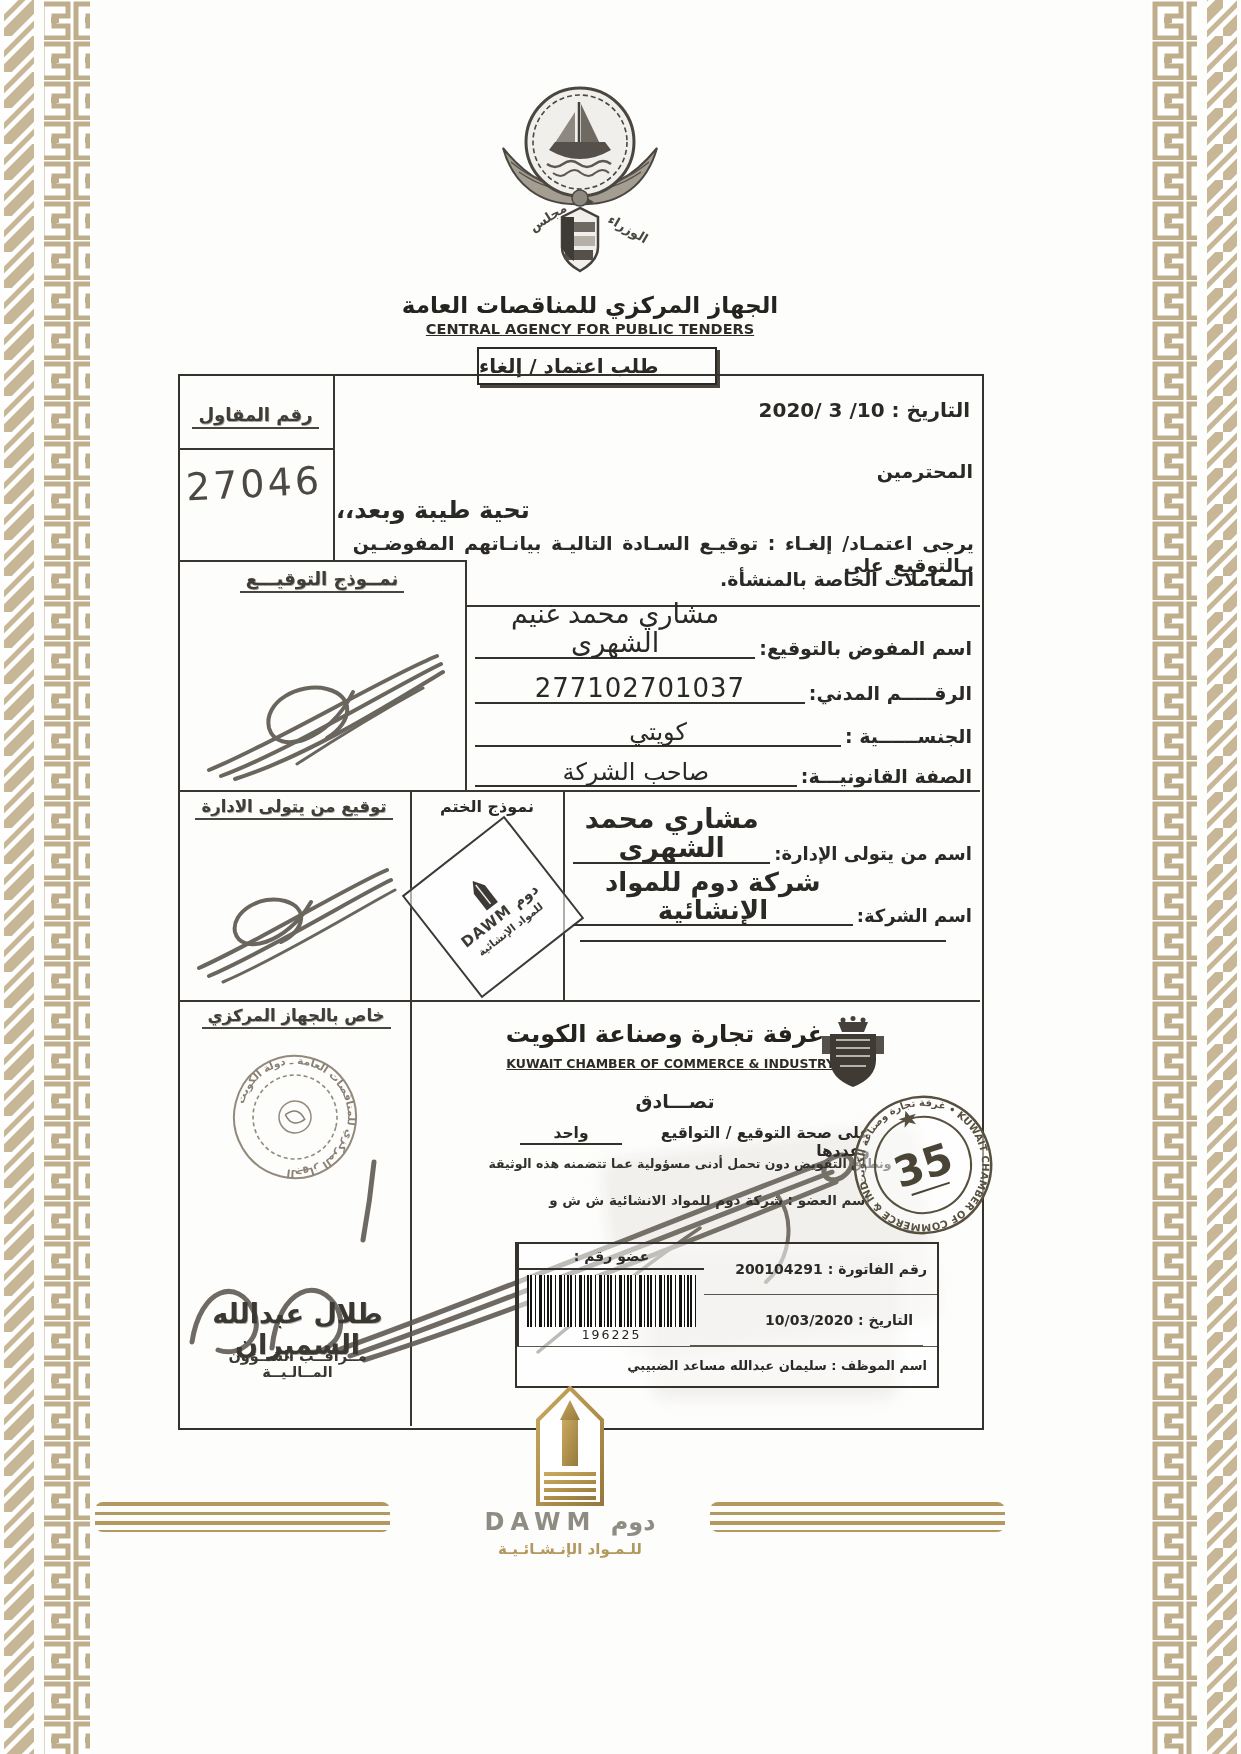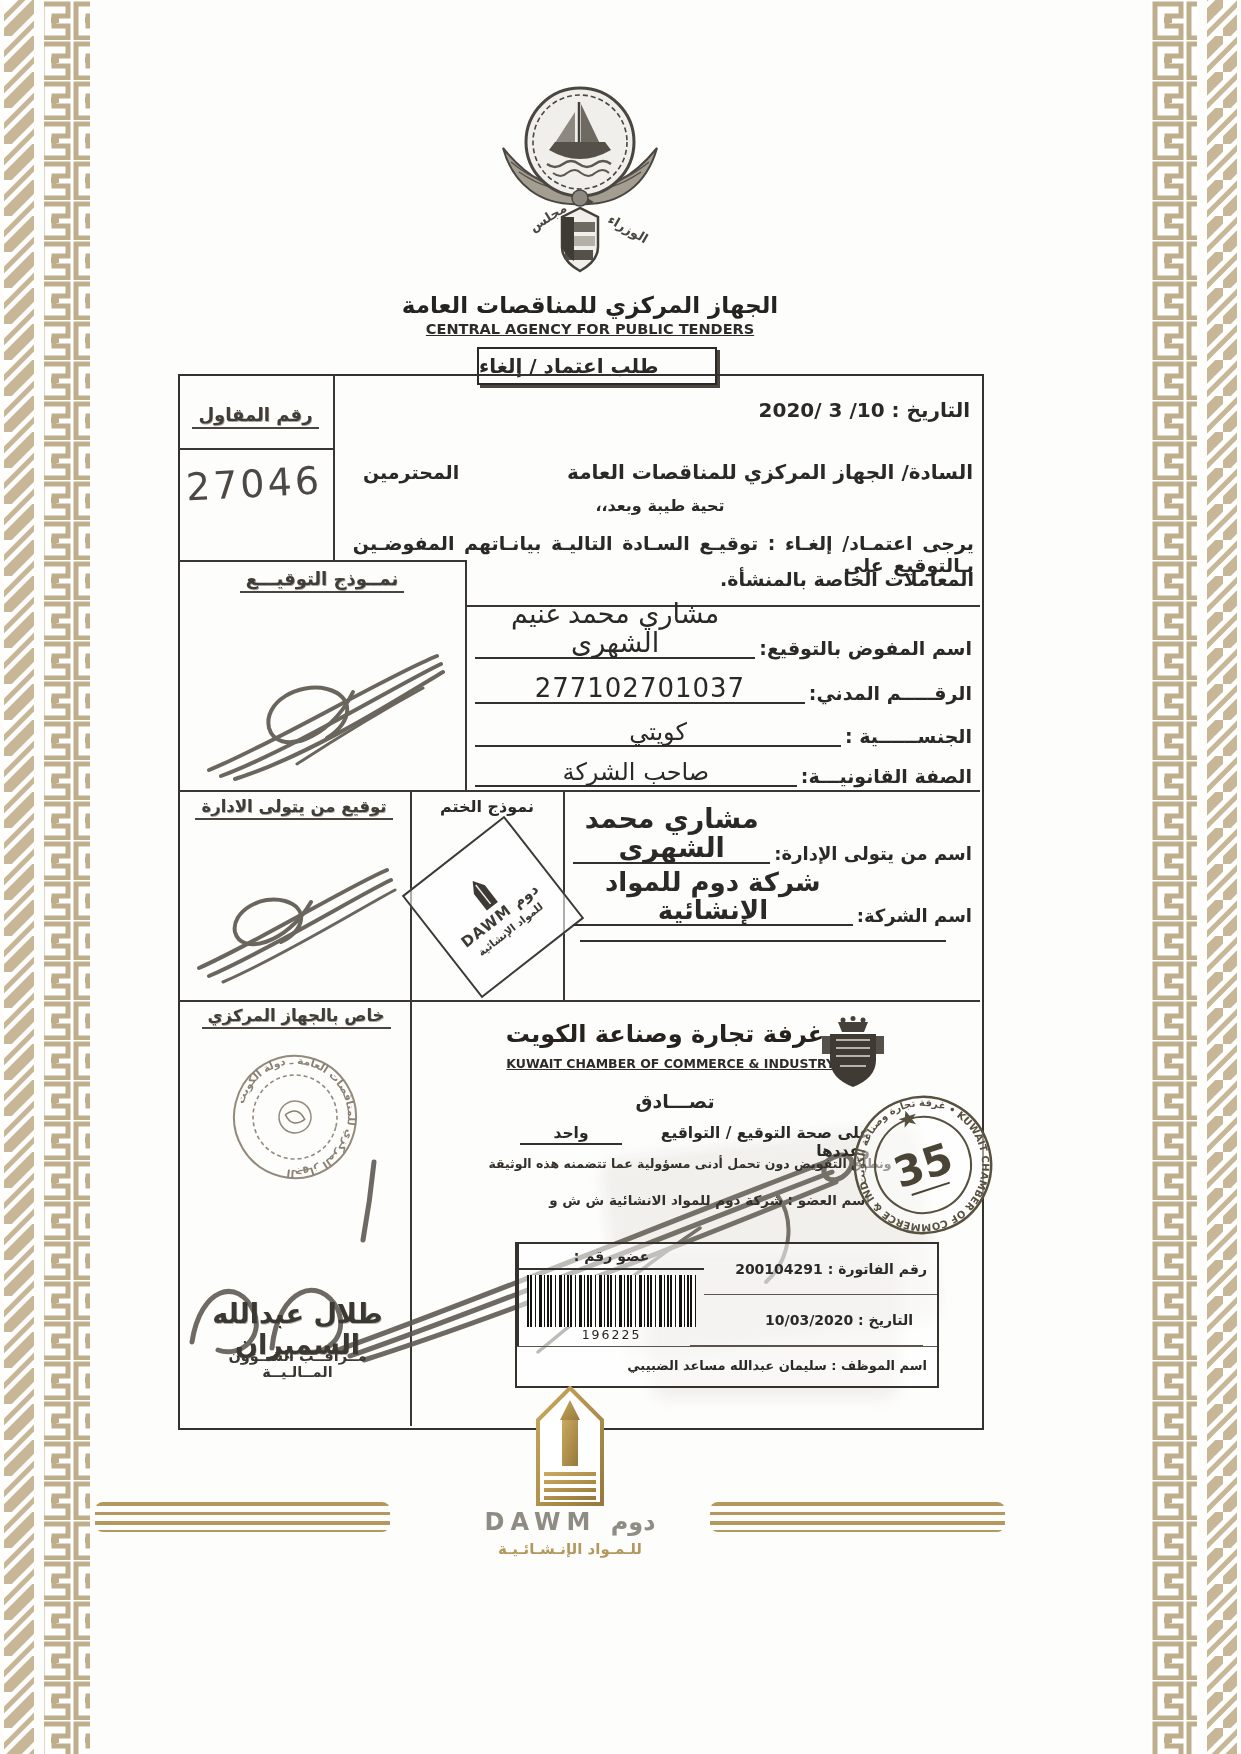--- a/index.html
+++ b/index.html
@@ -115,7 +115,6 @@
   <div class="abs rtl b" style="left:620px;top:398px;width:350px;font-size:20px;text-align:right;">التاريخ :  10/  3  /2020</div>
 
   <div class="abs rtl" style="left:345px;top:460px;width:628px;display:flex;justify-content:space-between;align-items:baseline;">
-    <span class="b" style="font-size:20px;">السادة/ الجهاز المركزي للمناقصات العامة</span>
     <span class="b" style="font-size:19px;padding-left:18px;">المحترمين</span>
   </div>
   <div class="abs rtl b" style="left:346px;top:496px;width:628px;text-align:center;font-size:16px;">تحية طيبة وبعد،،</div>

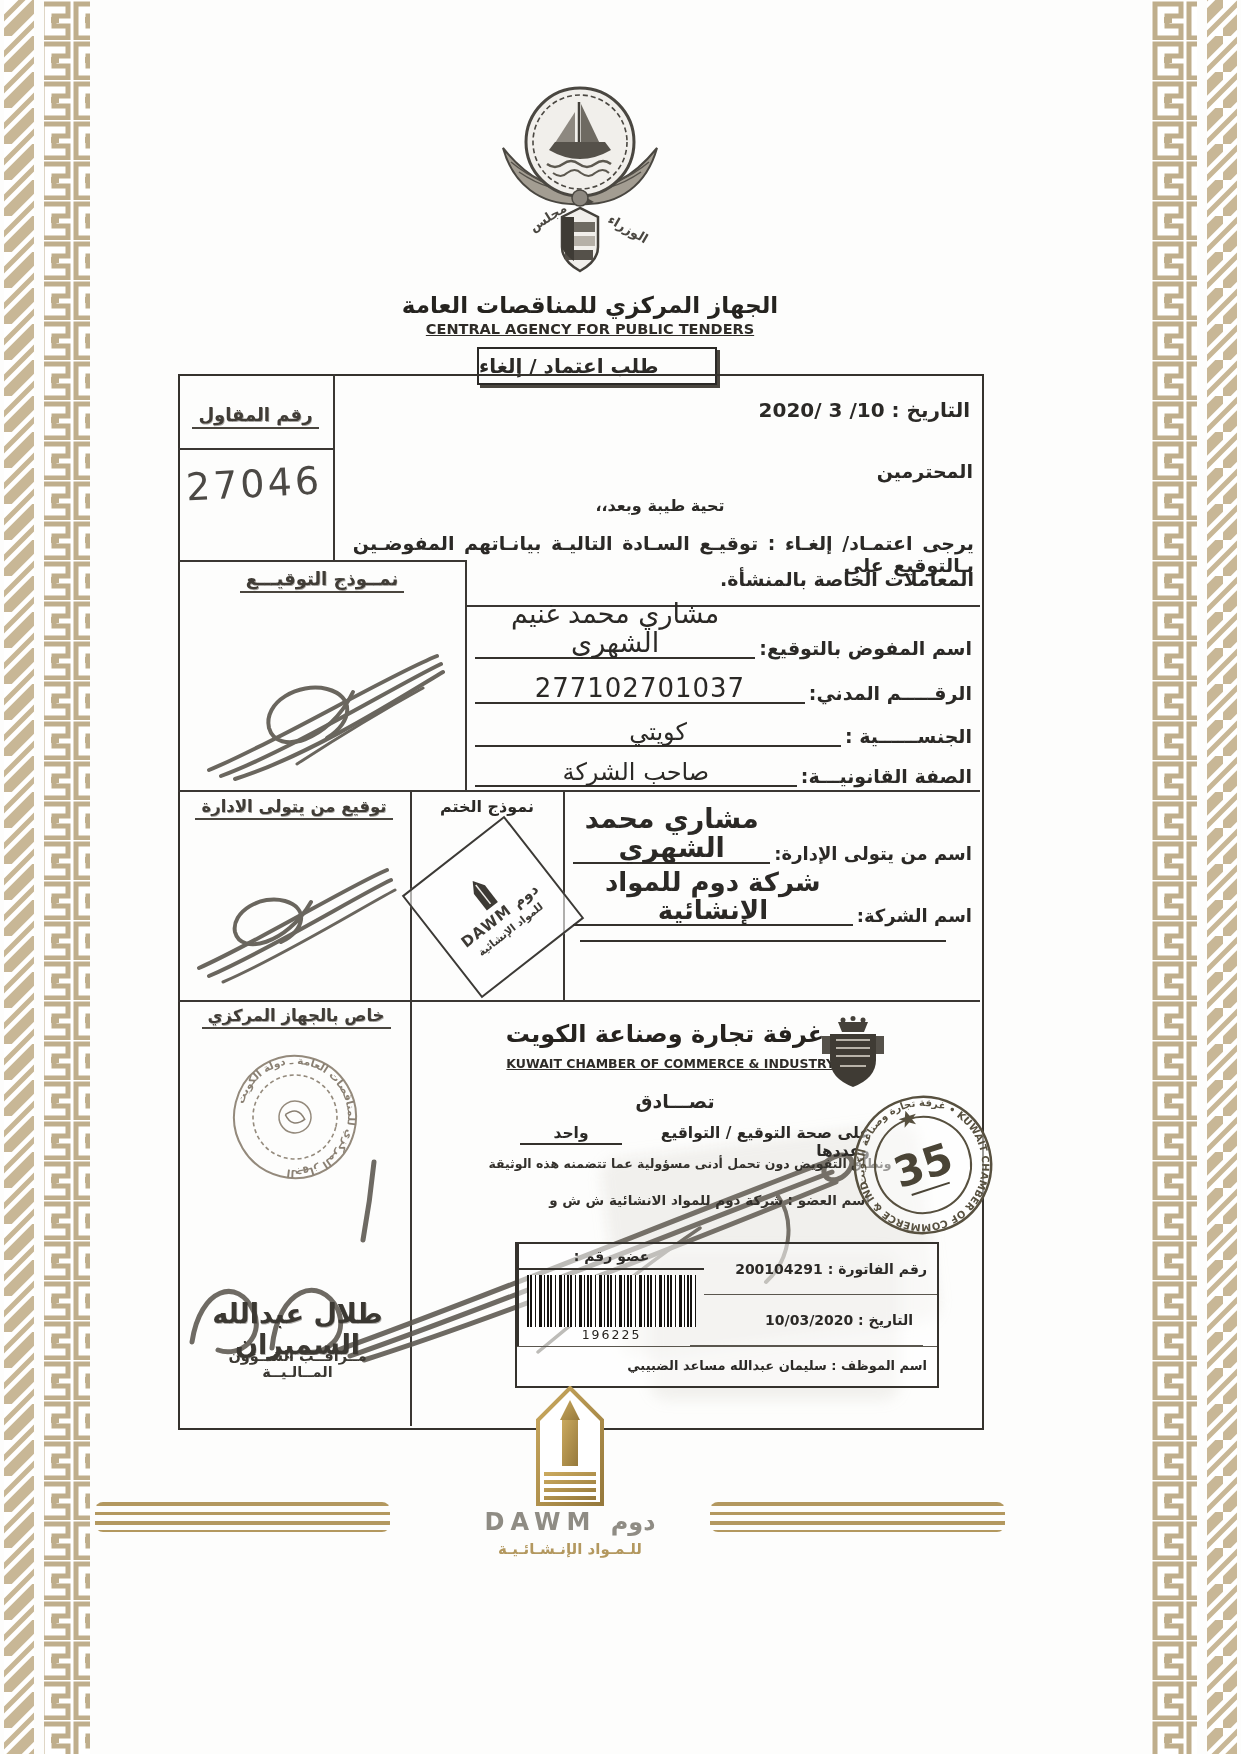--- a/index.html
+++ b/index.html
@@ -117,7 +117,7 @@
   <div class="abs rtl" style="left:345px;top:460px;width:628px;display:flex;justify-content:space-between;align-items:baseline;">
     <span class="b" style="font-size:19px;padding-left:18px;">المحترمين</span>
   </div>
-  <div class="abs rtl b" style="left:346px;top:496px;width:628px;text-align:center;font-size:16px;">تحية طيبة وبعد،،</div>
+  <div class="abs rtl b" style="left:336px;top:496px;width:628px;text-align:left;font-size:24px;">تحية طيبة وبعد،،</div>
   <div class="abs rtl b" style="left:340px;top:532px;width:634px;text-align:right;font-size:19px;word-spacing:3px;">يرجى اعتمـاد/ إلغـاء : توقيـع السـادة التاليـة بيانـاتهم المفوضـين بـالتوقيع على</div>
   <div class="abs rtl b" style="left:340px;top:568px;width:634px;text-align:right;font-size:19px;">المعاملات الخاصة بالمنشأة.</div>
 

